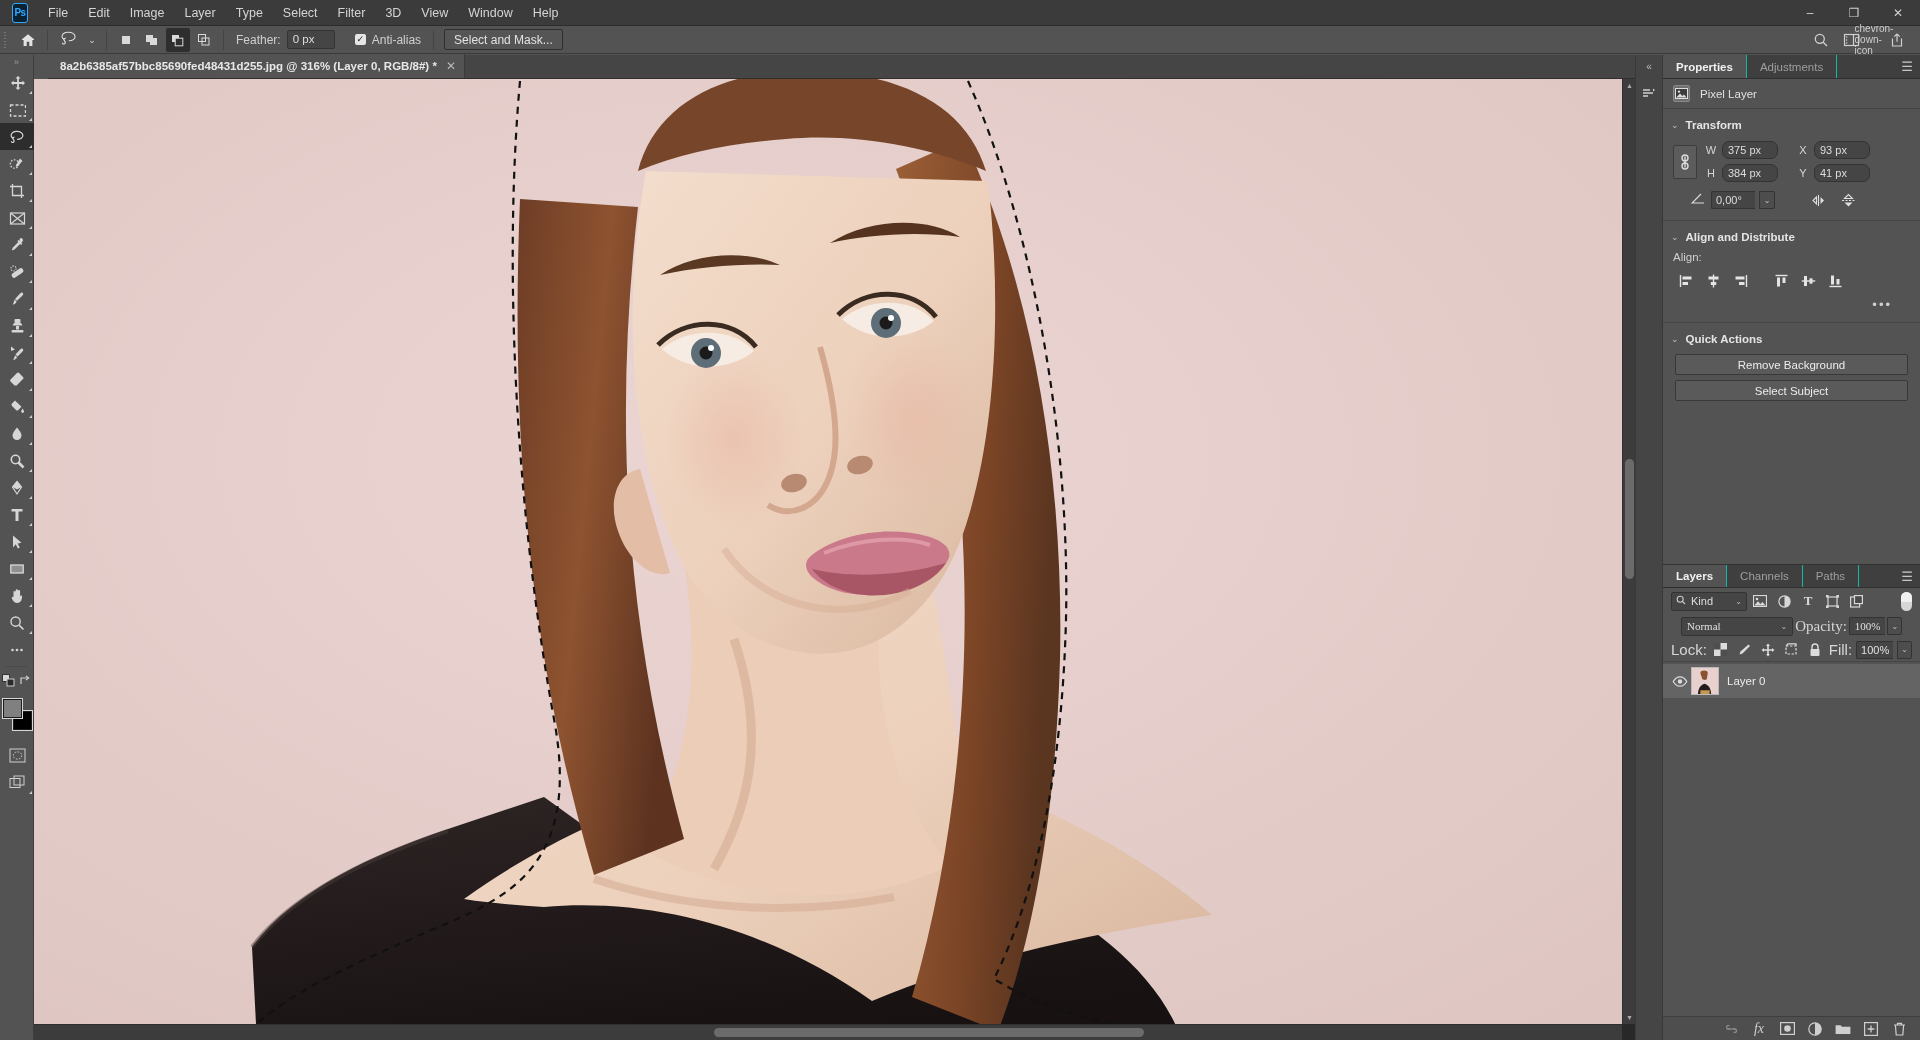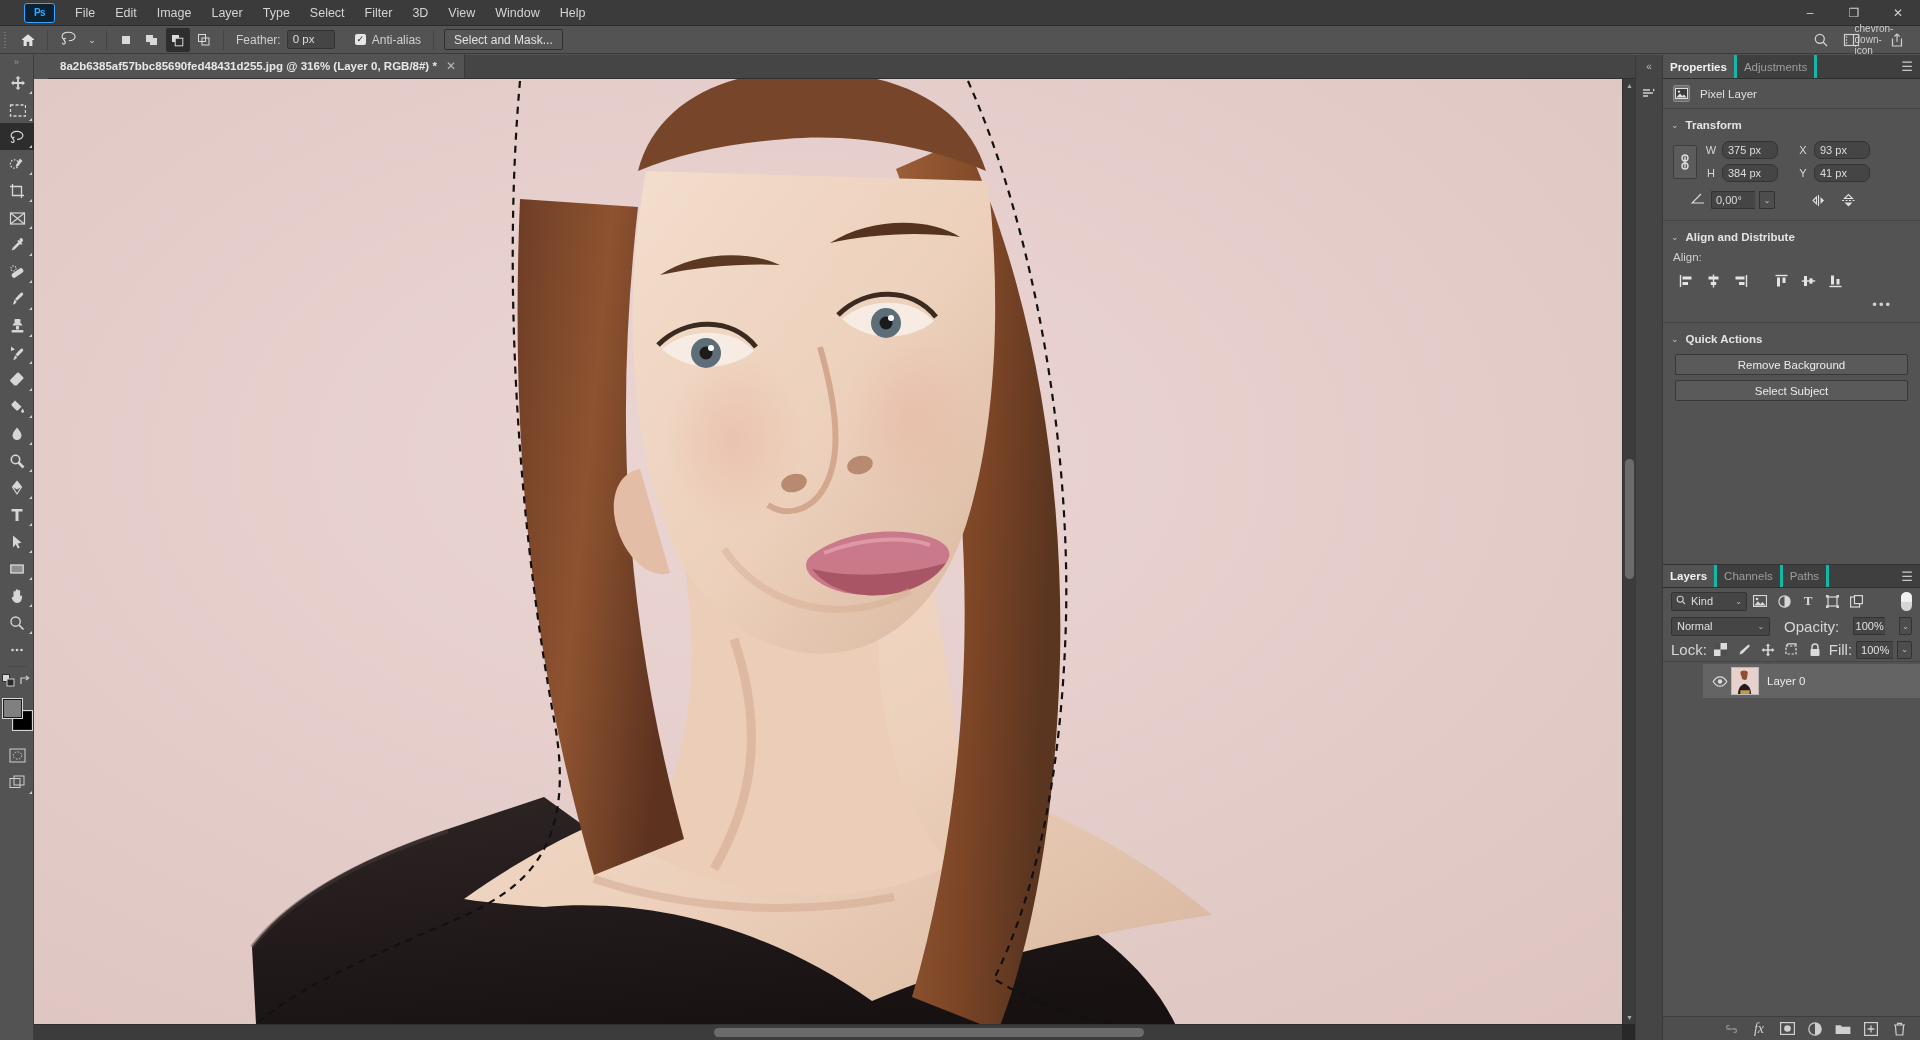--- a/index.html
+++ b/index.html
@@ -20,7 +20,7 @@
     border-bottom:1px solid #2b2b2b;
   }
   .ps-logo{
-    width:31px;height:20px;margin-left:24px;margin-right:10px;
+    width:16px;height:20px;margin-left:12px;margin-right:10px;
     background:#0c2233; border:1px solid #31a8ff; border-radius:3px;
     color:#31a8ff; font-size:10px; font-weight:bold;
     display:flex;align-items:center;justify-content:center;

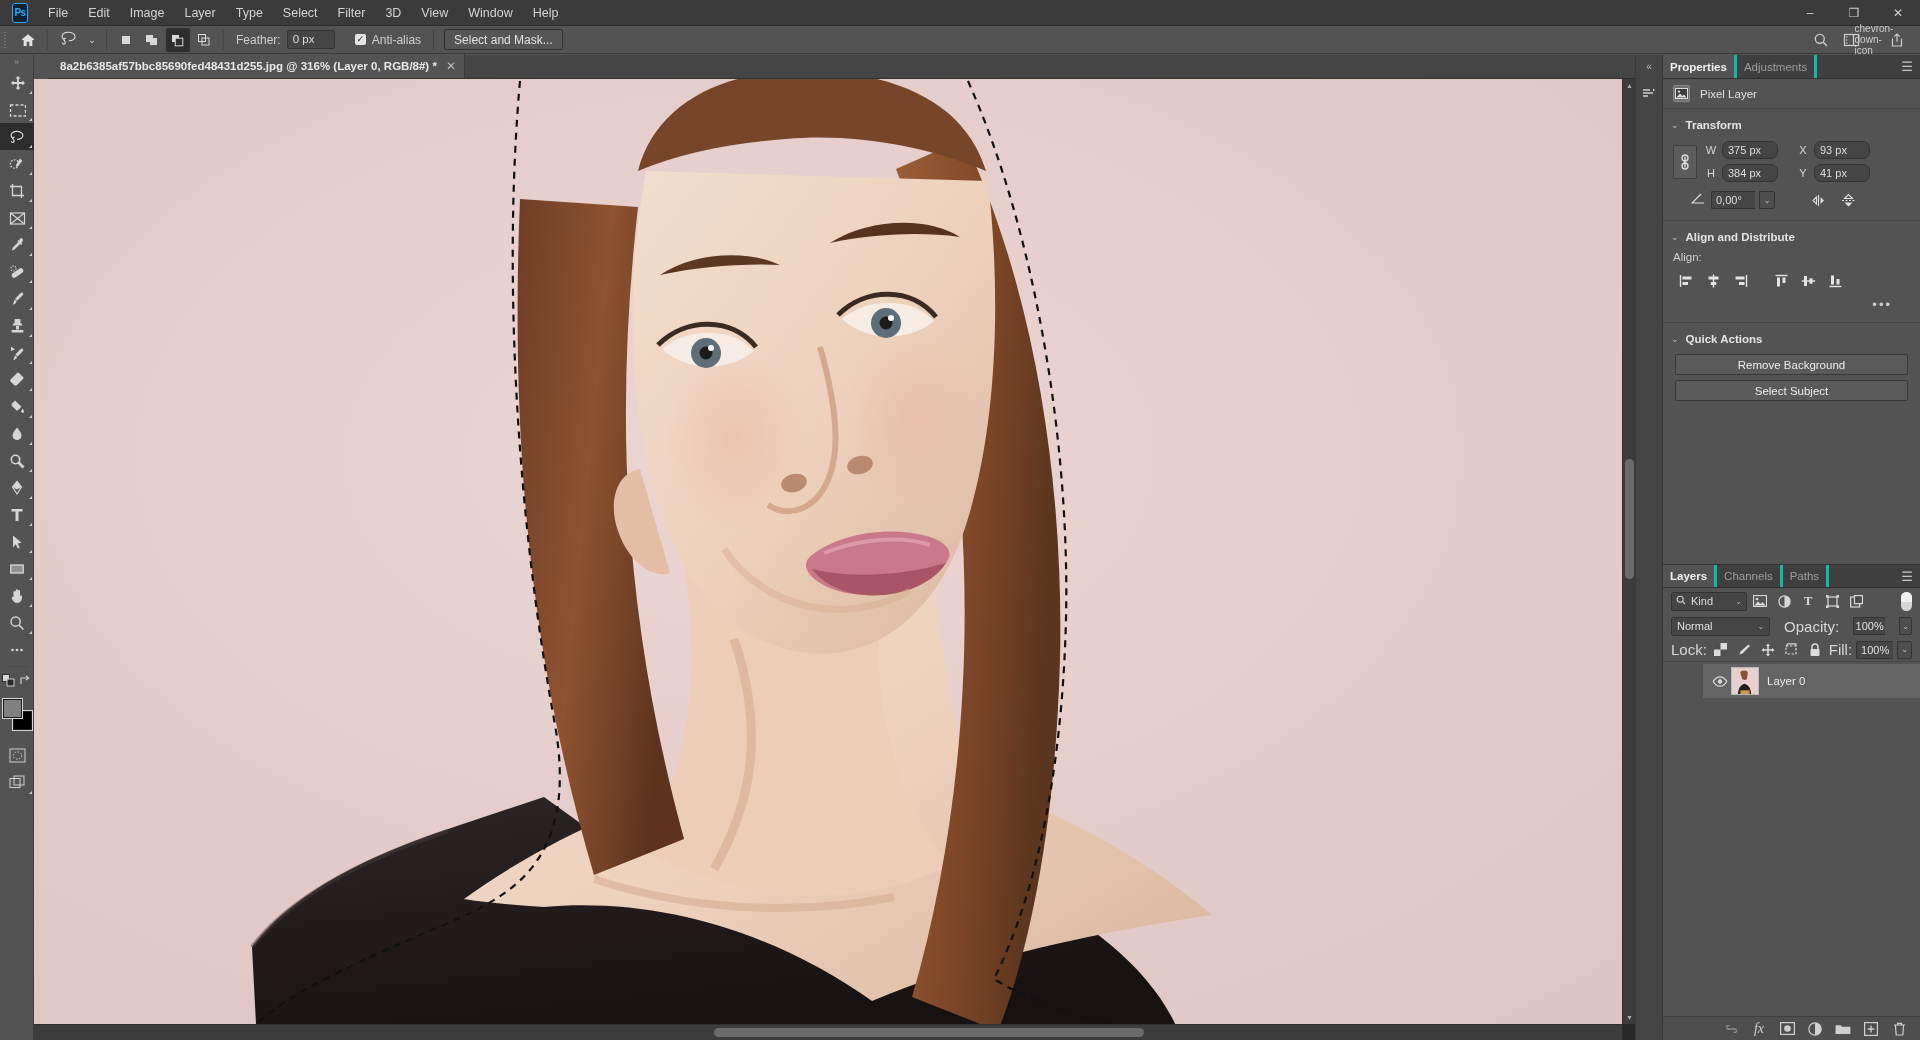--- a/index.html
+++ b/index.html
@@ -145,8 +145,8 @@
     display:flex;align-items:stretch;height:24px;background:#3f3f3f;border-bottom:1px solid #2f2f2f;
   }
   .ptab{
-    padding:0 7px;display:flex;align-items:center;font-size:11.5px;color:#9e9e9e;
-    border-right:3px solid #14b8a6;
+    padding:0 13px;display:flex;align-items:center;font-size:11.5px;color:#9e9e9e;
+    border-right:1px solid #14b8a6;
   }
   .ptab.active{background:#535353;color:#f1f1f1;font-weight:bold;}
   .ptab-menu{margin-left:auto;width:26px;display:flex;align-items:center;justify-content:center;color:#c6c6c6;font-size:13px;}

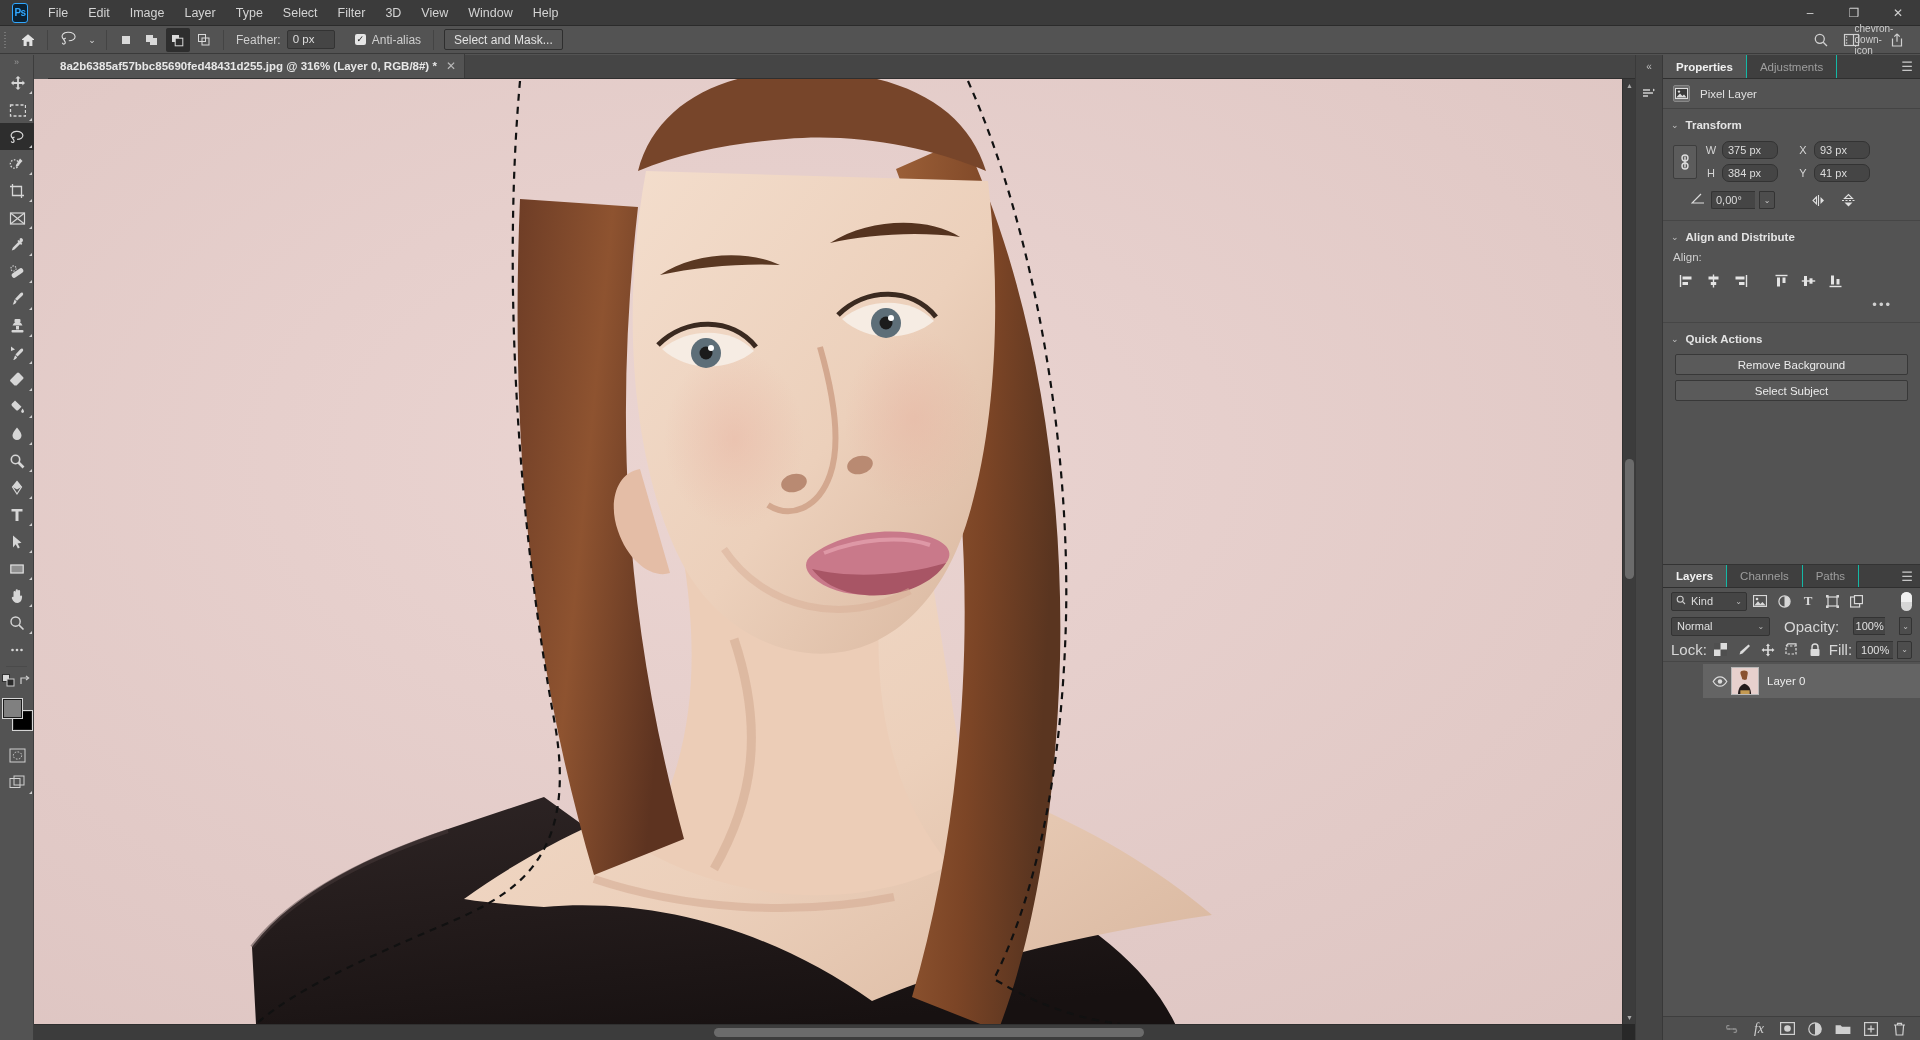--- a/index.html
+++ b/index.html
@@ -214,7 +214,7 @@
   }
   .toggle-pill::after{content:'';position:absolute;left:0;top:0;width:11px;height:10px;border-radius:6px 6px 0 0;background:#f0f0f0;}
 
-  .blend-row{display:flex;align-items:center;height:24px;padding:0 8px;gap:14px;}
+  .blend-row{display:flex;align-items:center;height:24px;padding:0 18px;gap:2px;font-family:Liberation Serif, serif;}
   .blend-sel{
     display:flex;align-items:center;height:19px;width:116px;background:#454545;border:1px solid #333;border-radius:2px;
     padding:0 5px;color:#e0e0e0;font-size:11px;

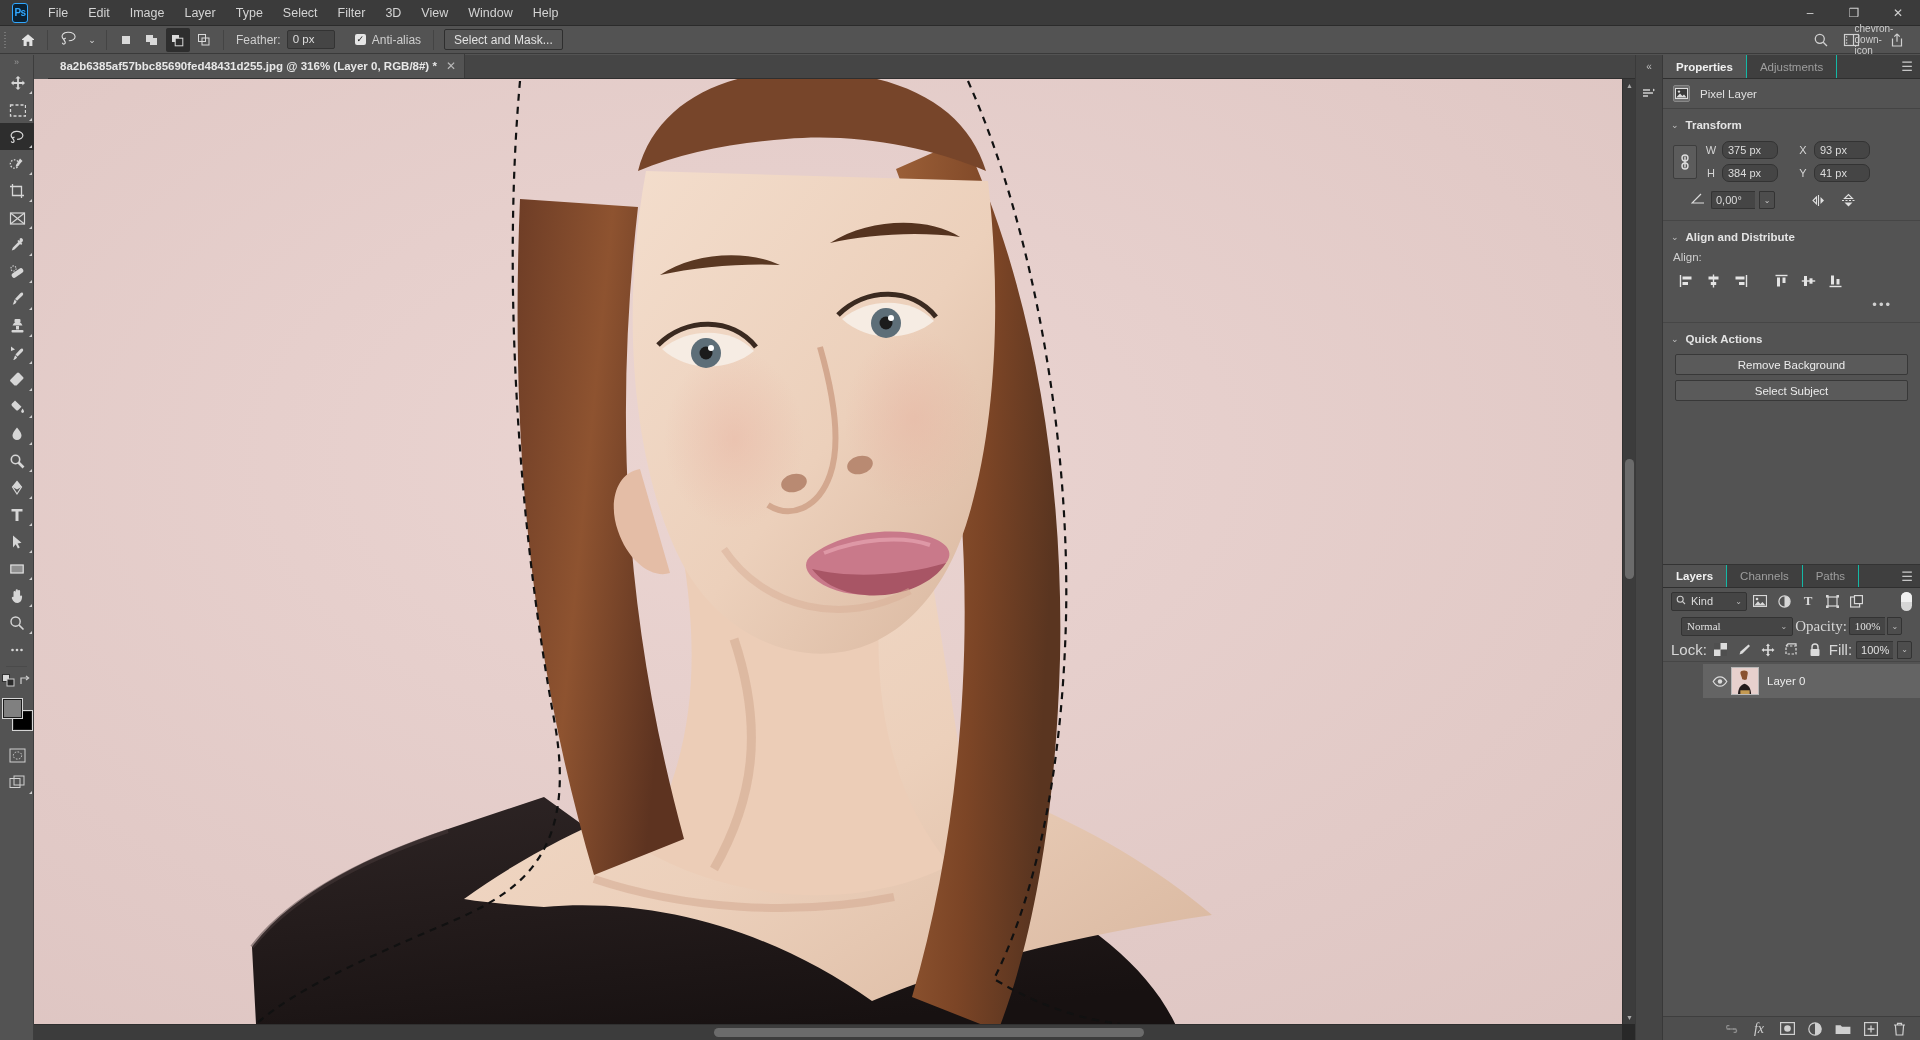--- a/index.html
+++ b/index.html
@@ -231,7 +231,7 @@
   .lock-row{display:flex;align-items:center;height:24px;padding:0 8px;gap:4px;border-bottom:1px solid #464646;}
   .lock-ico{width:20px;height:20px;display:flex;align-items:center;justify-content:center;color:#dcdcdc;}
 
-  .layer-list{flex:1;overflow:hidden;padding-top:2px;padding-left:40px;}
+  .layer-list{flex:1;overflow:hidden;padding-top:2px;}
   .layer-row{
     display:flex;align-items:center;height:34px;background:#646464;padding:0 6px;
   }

